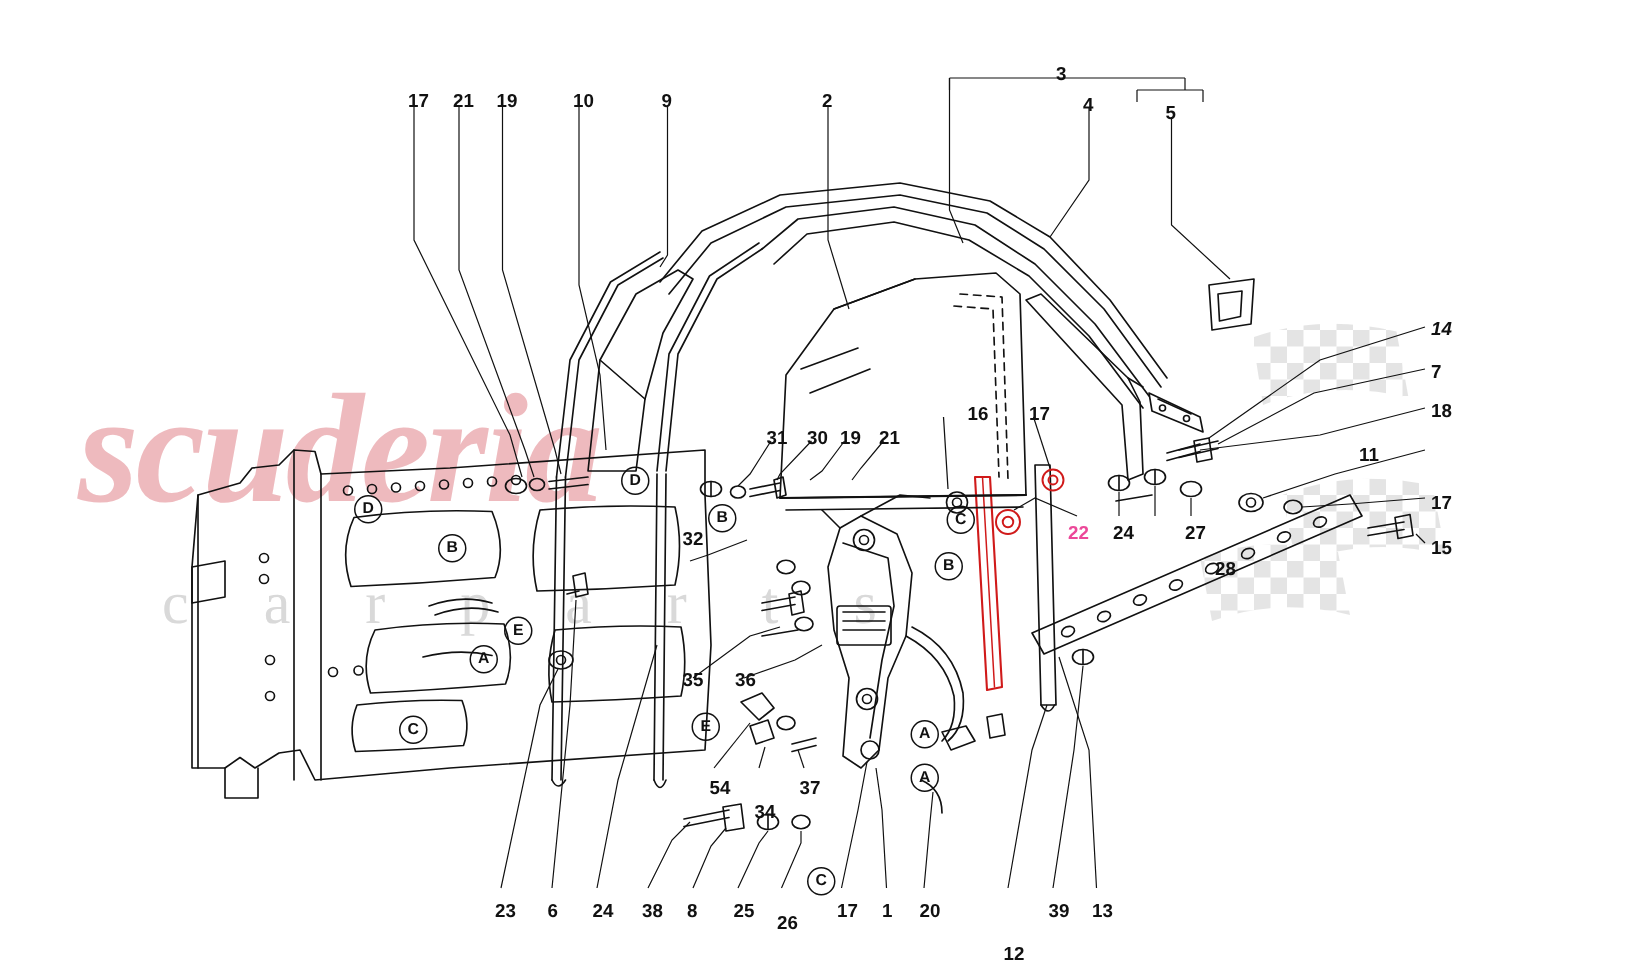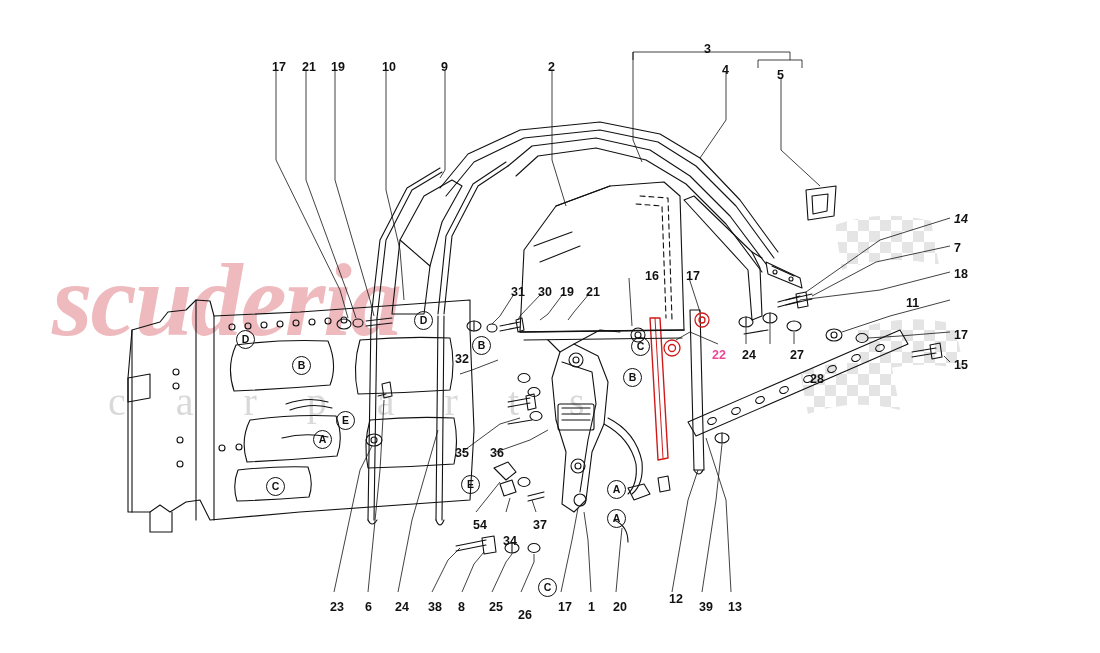--- a/index.html
+++ b/index.html
@@ -373,7 +373,7 @@
       <div class="num" style="left: 558px; top: 600px;">17</div>
       <div class="num" style="left: 588px; top: 600px;">1</div>
       <div class="num" style="left: 613px; top: 600px;">20</div>
-      <div class="num" style="left: 669px; top: 592px;">12</div>
+      <div class="num" style="left: 669px; top: 629px;">12</div>
       <div class="num" style="left: 699px; top: 600px;">39</div>
       <div class="num" style="left: 728px; top: 600px;">13</div>
     </div>

